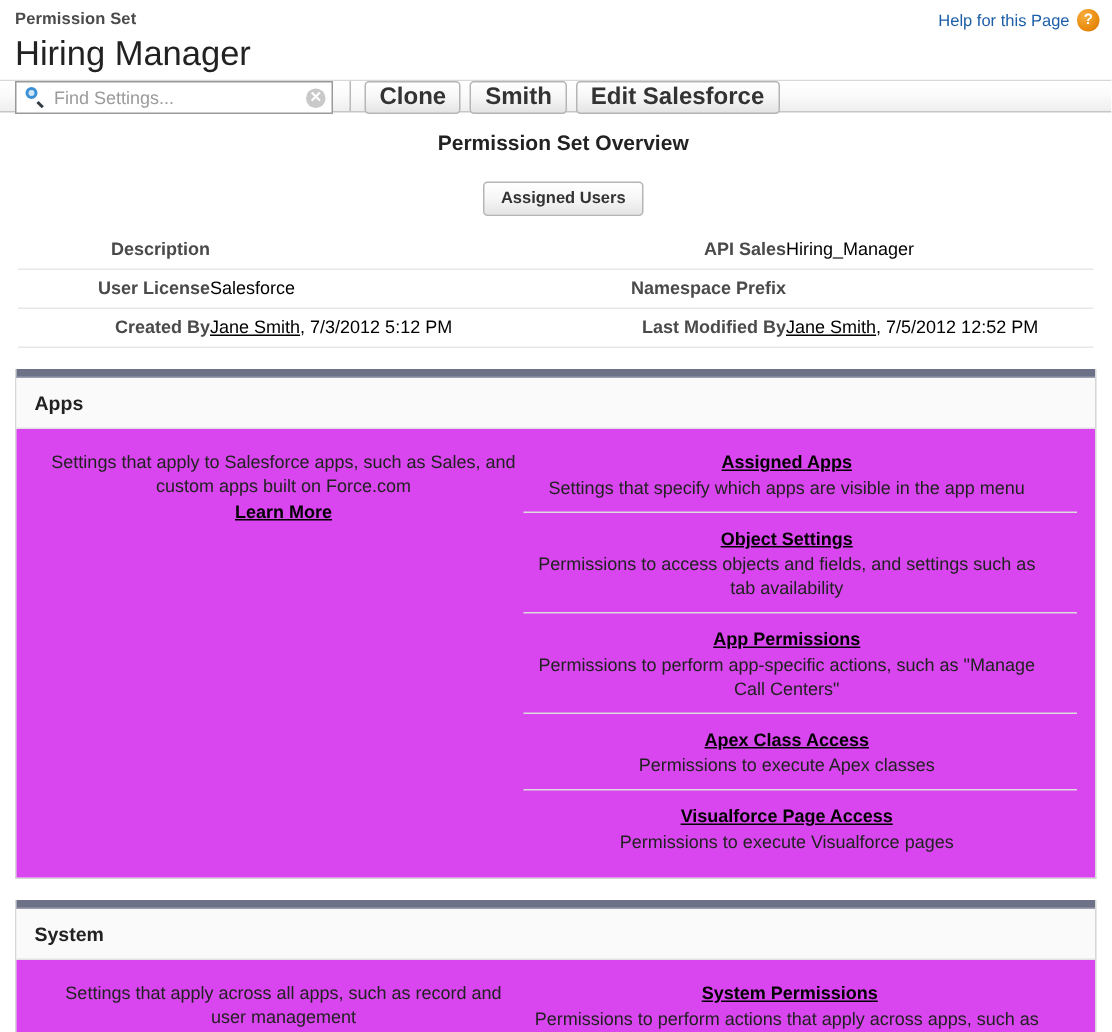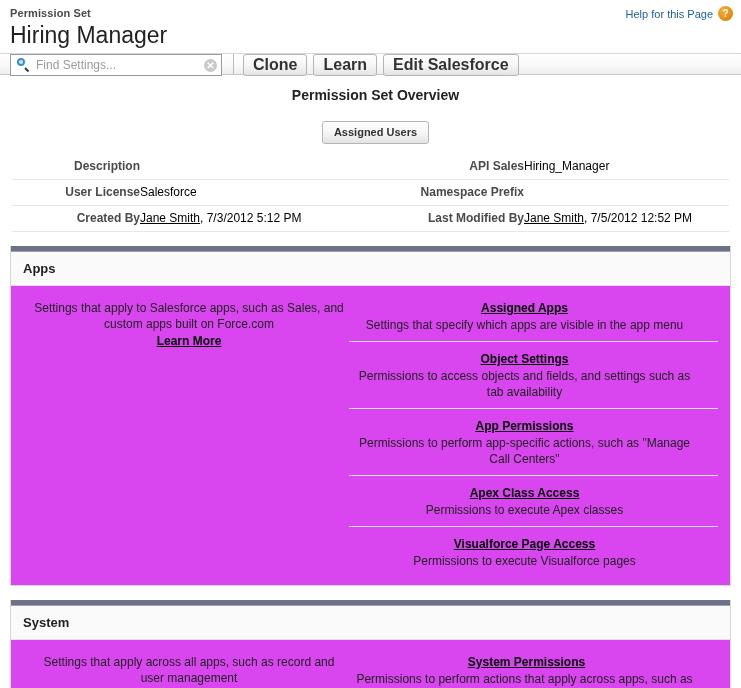--- a/index.html
+++ b/index.html
@@ -307,7 +307,7 @@
   </div>
   <span class="tb-divider"></span>
   <button class="btn">Clone</button>
-  <button class="btn">Learn</button>
+  <button class="btn">Smith</button>
   <button class="btn">Edit Salesforce</button>
 </div>
 

